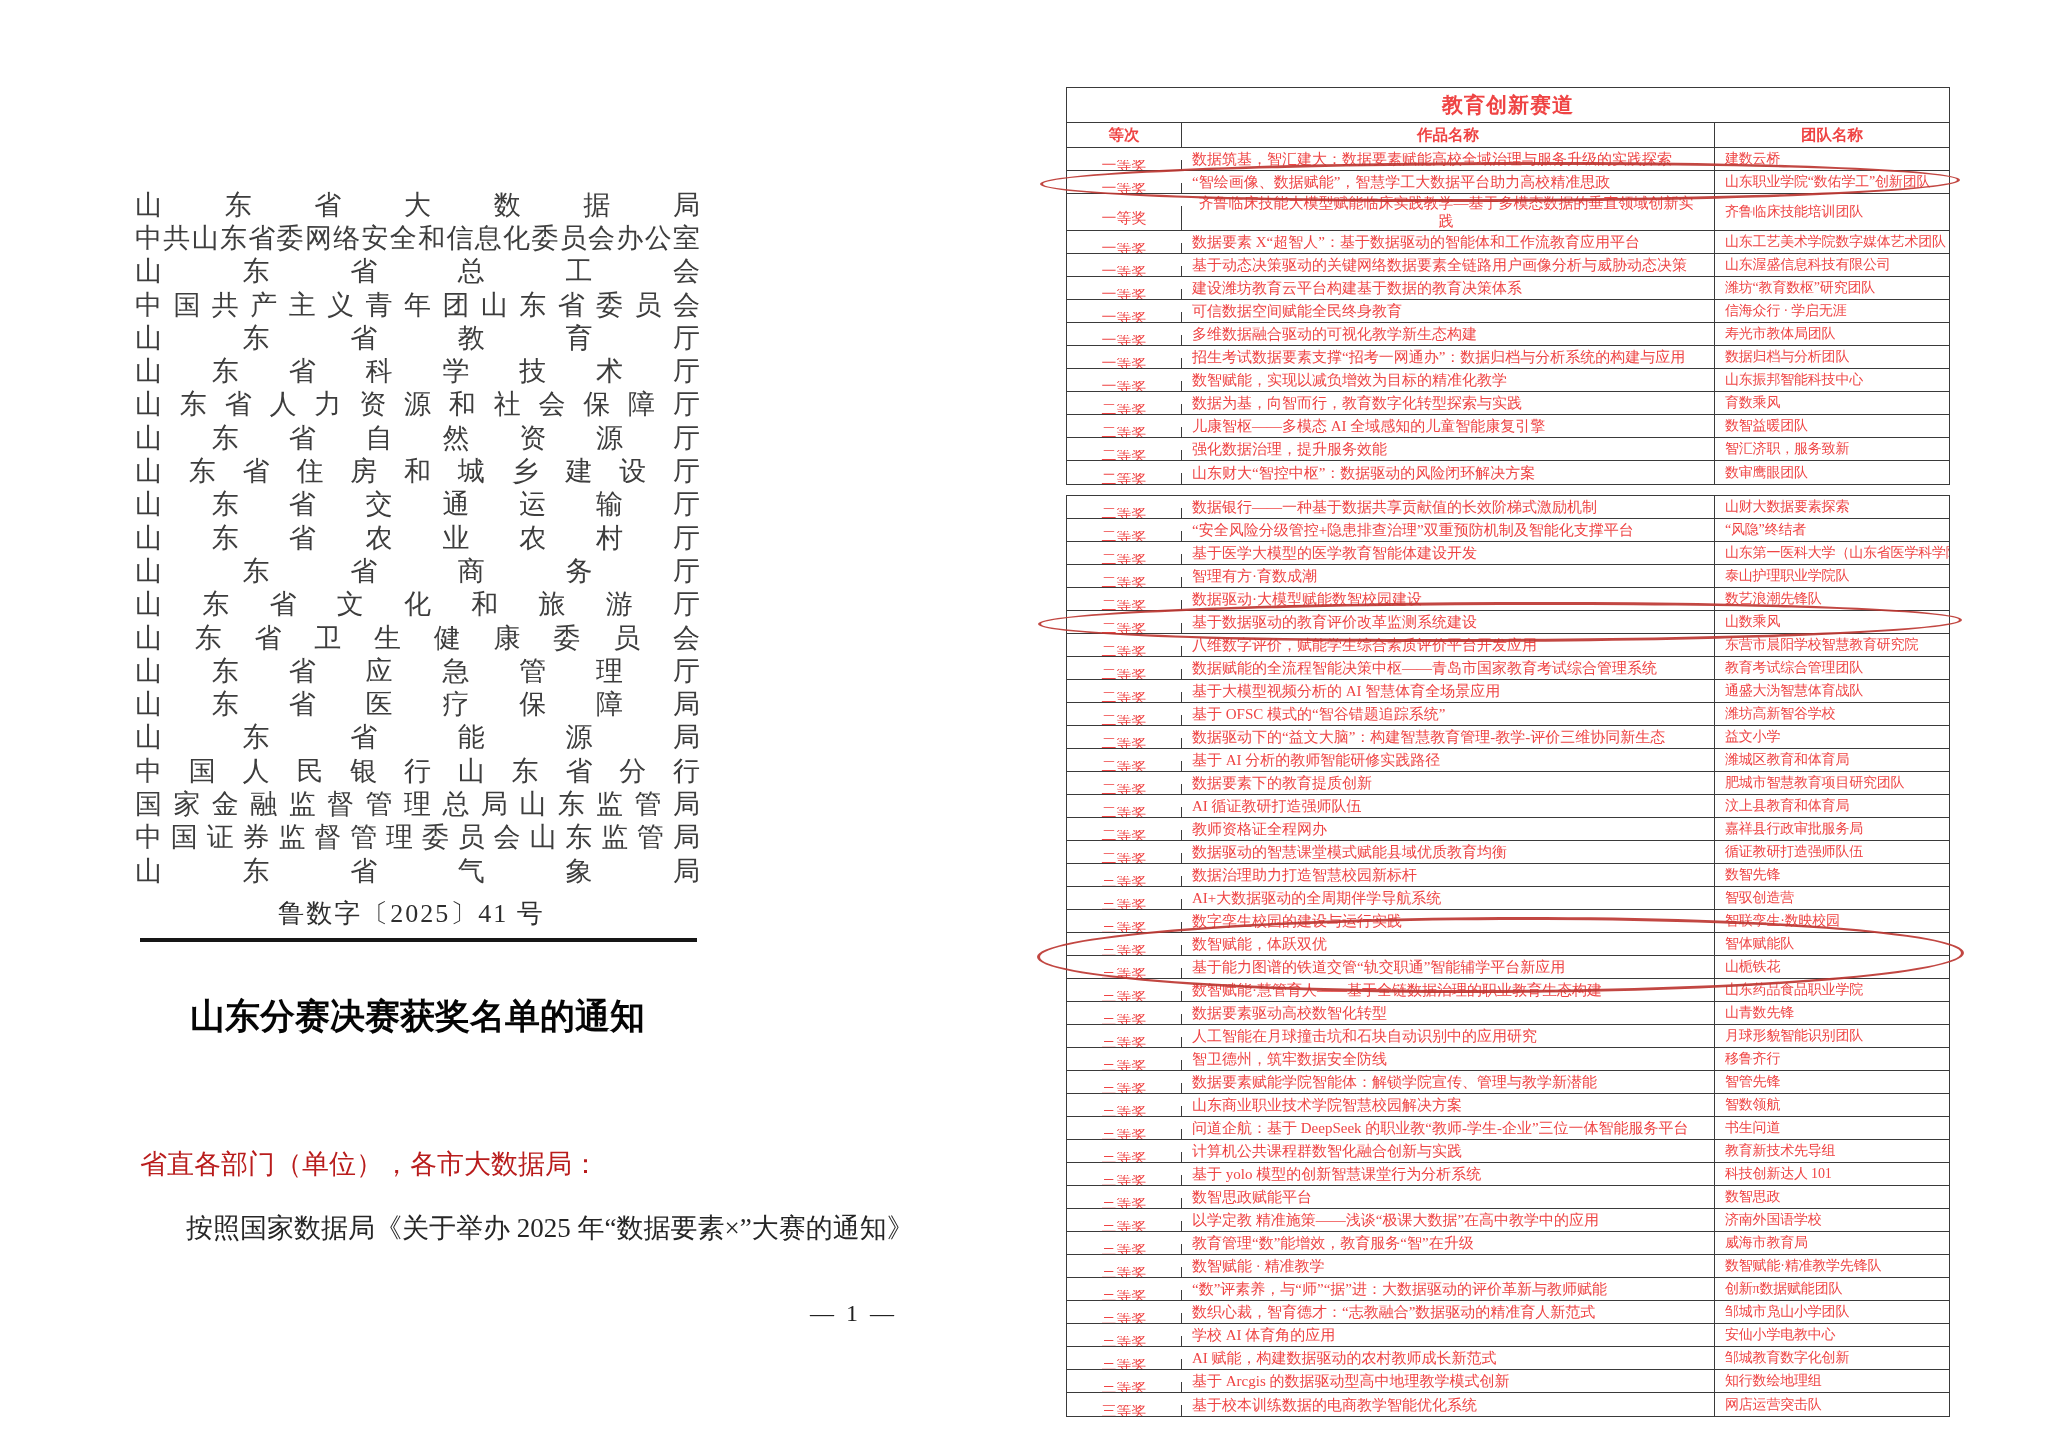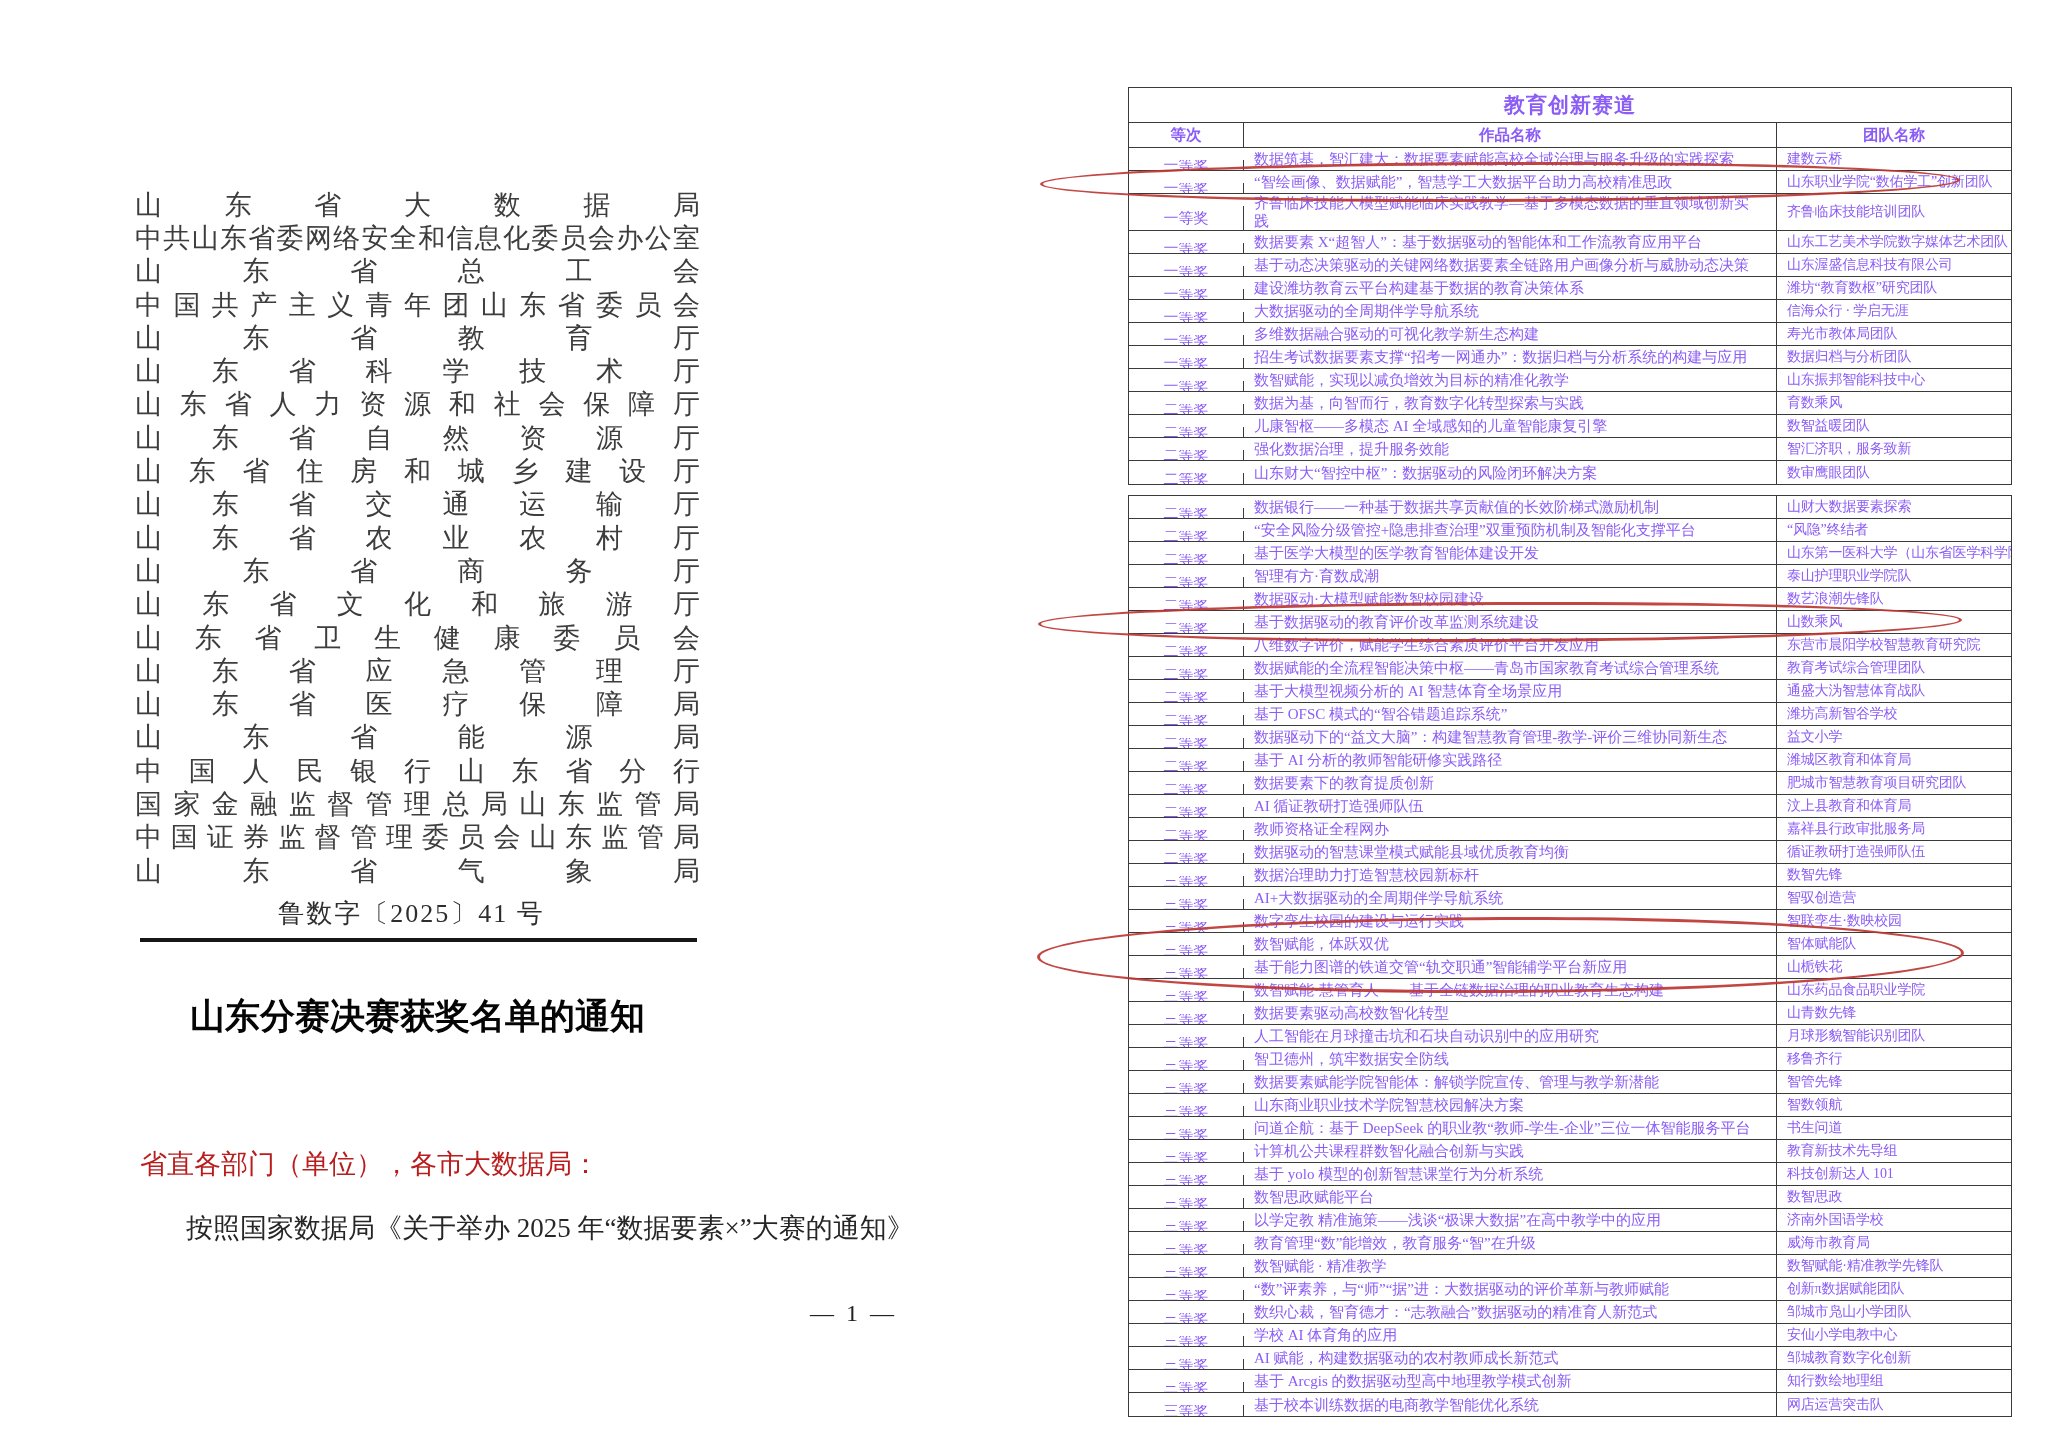--- a/index.html
+++ b/index.html
@@ -22,8 +22,8 @@
   .page-number{ position:absolute; left:810px; top:1300px; font-size:24px; color:#222; letter-spacing:3px; }
 
   
-  .award-table { position:absolute; left:1128px; width:884px; background:#fff;
-                 border:1.5px solid var(--border-color,#3a3a3a); color:#8b5cf6; }
+  .award-table { position:absolute; left:1066px; width:884px; background:#fff;
+                 border:1.5px solid var(--border-color,#3a3a3a); color:#ef4444;text-align:center; }
   #table-section-1 { top:87px; }
   #table-section-2 { top:495px; }
   .table-title { height:35px; display:flex; align-items:center; justify-content:center;

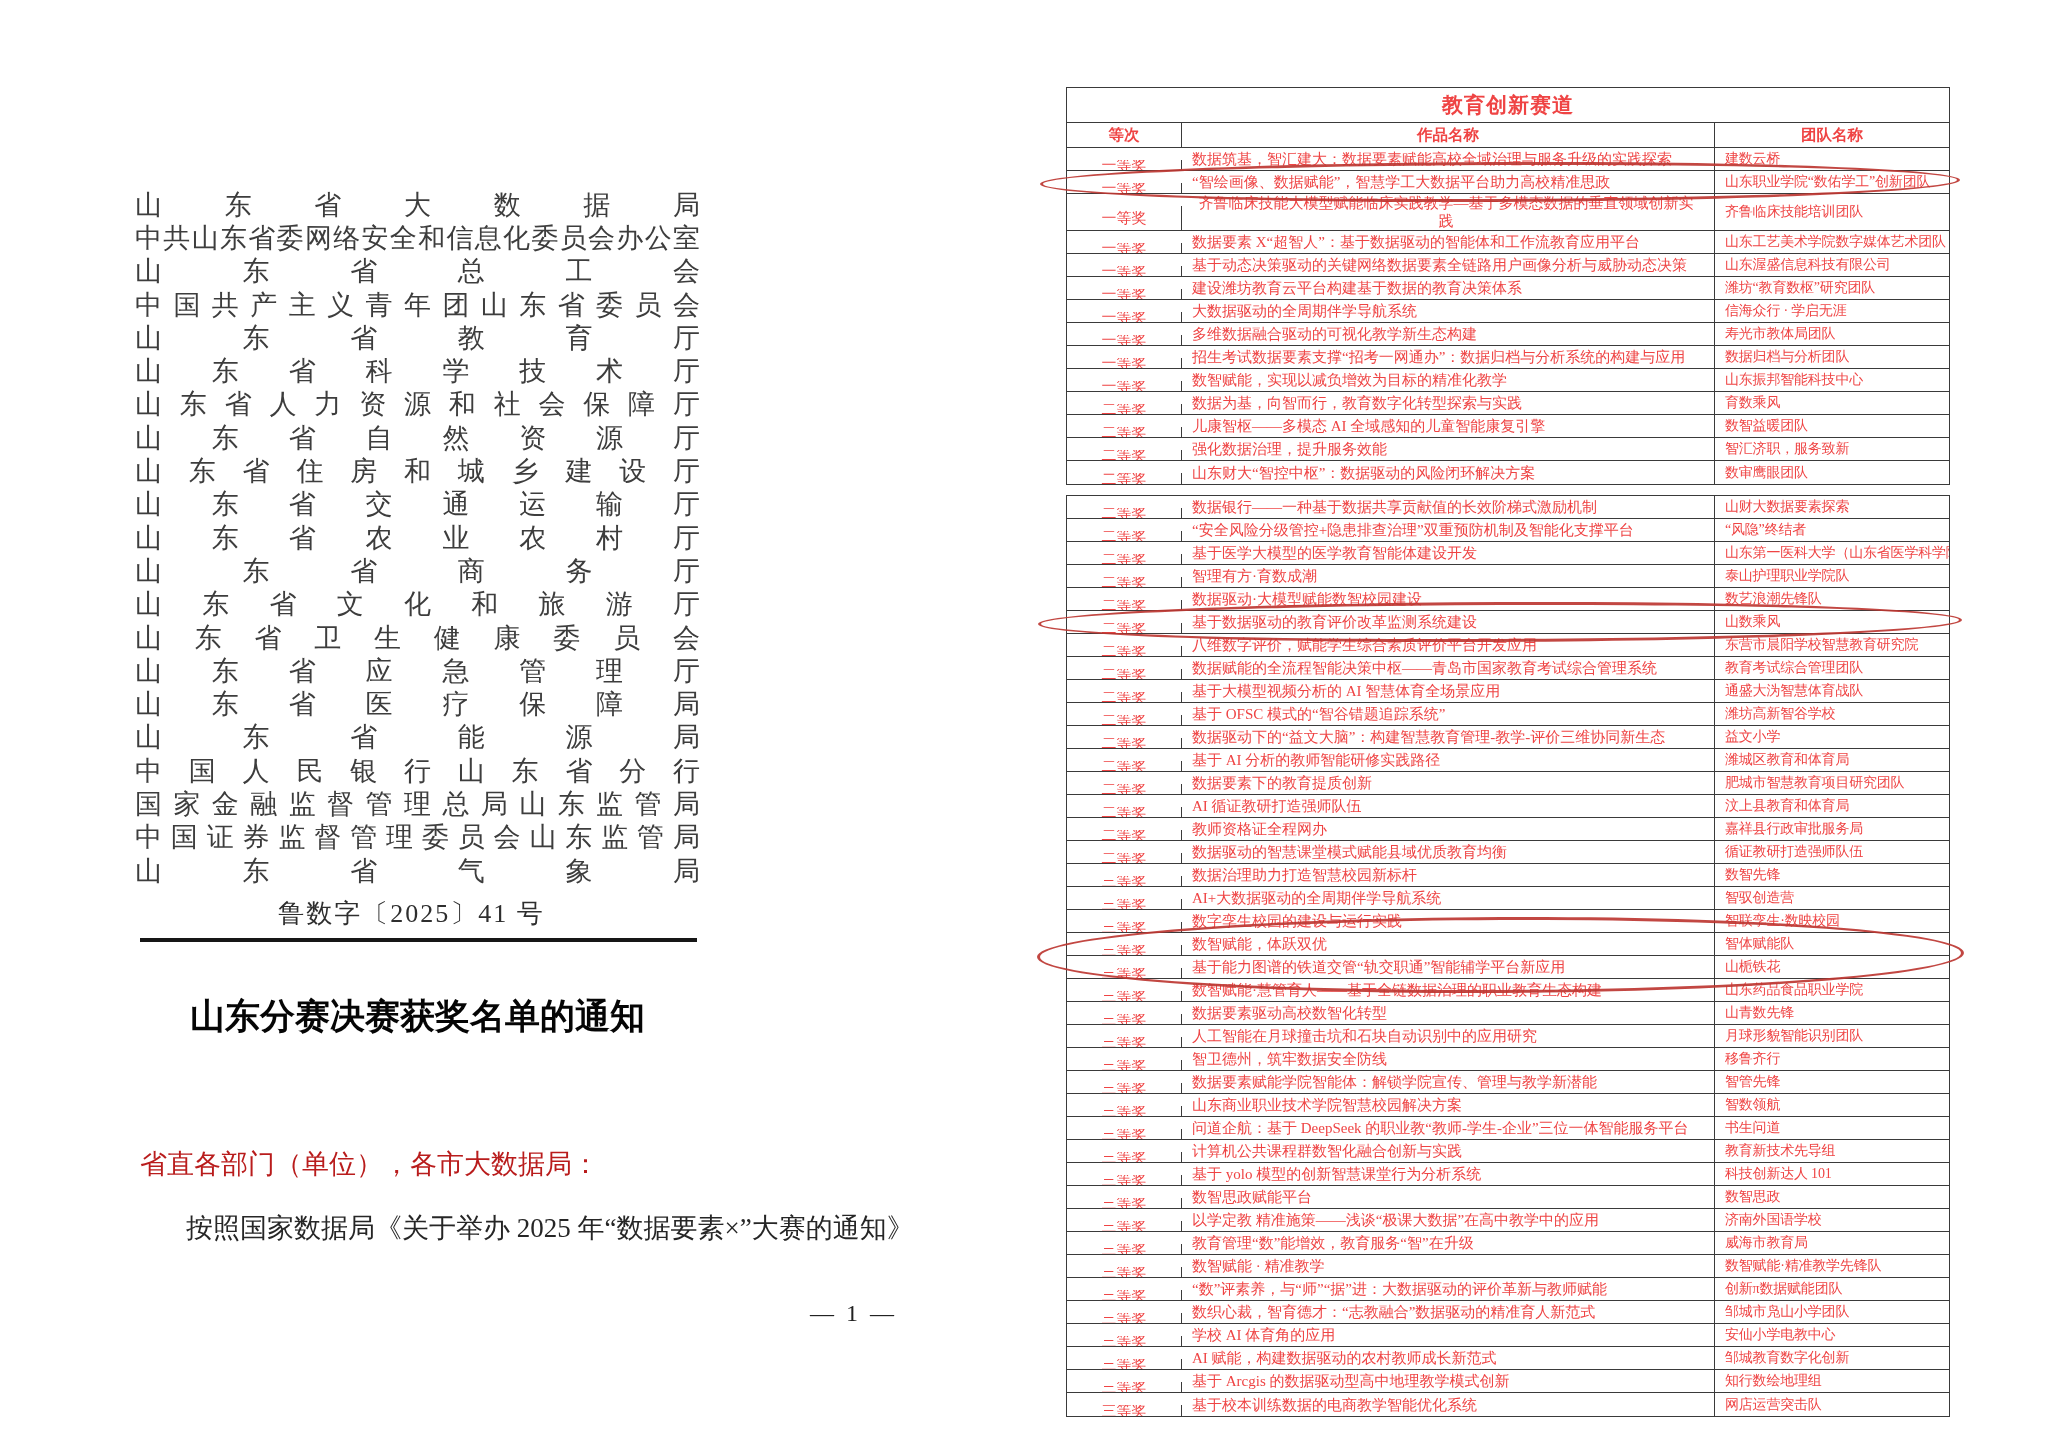--- a/index.html
+++ b/index.html
@@ -357,7 +357,7 @@
         </div>
         <div class="trow">
           <div class="tcell c0">一等奖</div>
-          <div class="tcell c1">大数据驱动的全周期伴学导航系统</div>
+          <div class="tcell c1">可信数据空间赋能全民终身教育</div>
           <div class="tcell c2">信海众行 · 学启无涯</div>
         </div>
         <div class="trow">

